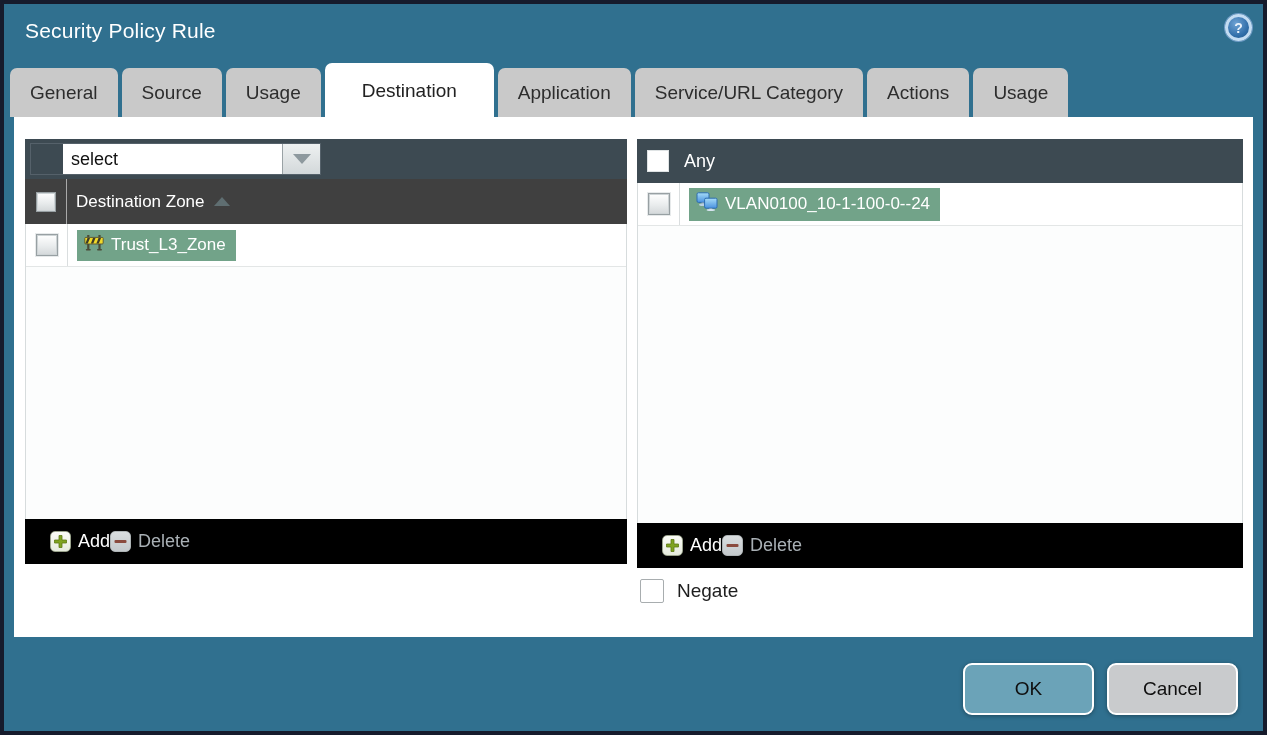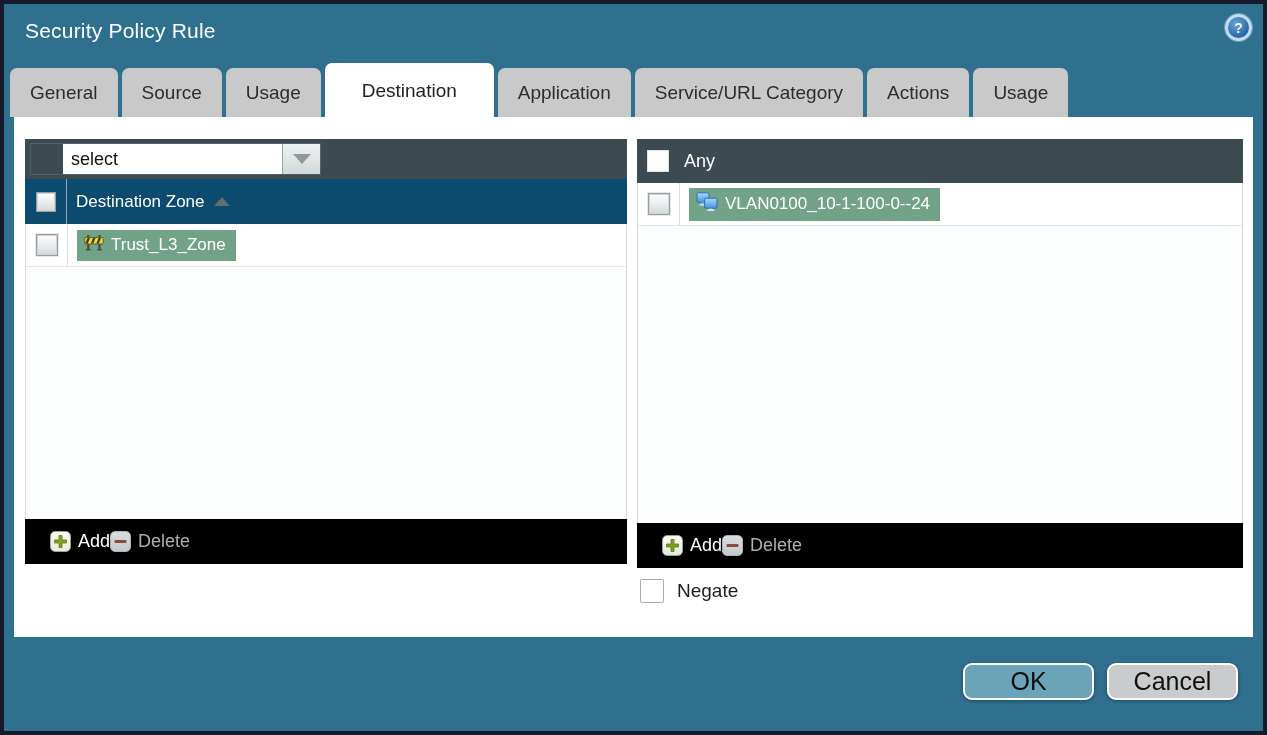--- a/index.html
+++ b/index.html
@@ -43,7 +43,7 @@
   .any-label{color:#fff;font-size:18px;margin-left:15px;}
 
   
-  .colheader{height:45px;background:#0c4a6e;display:flex;align-items:center;color:#fff;}
+  .colheader{height:45px;background:#404040;display:flex;align-items:center;color:#fff;}
   .cb-cell{width:42px;min-width:42px;display:flex;align-items:center;justify-content:center;align-self:stretch;}
   .colheader .cb-cell{border-right:1px solid rgba(255,255,255,.55);}
   .cb3d{width:20px;height:20px;border:1px solid #98a0a3;background:linear-gradient(180deg,#ffffff 0%,#e9eced 55%,#d4d8da 100%);

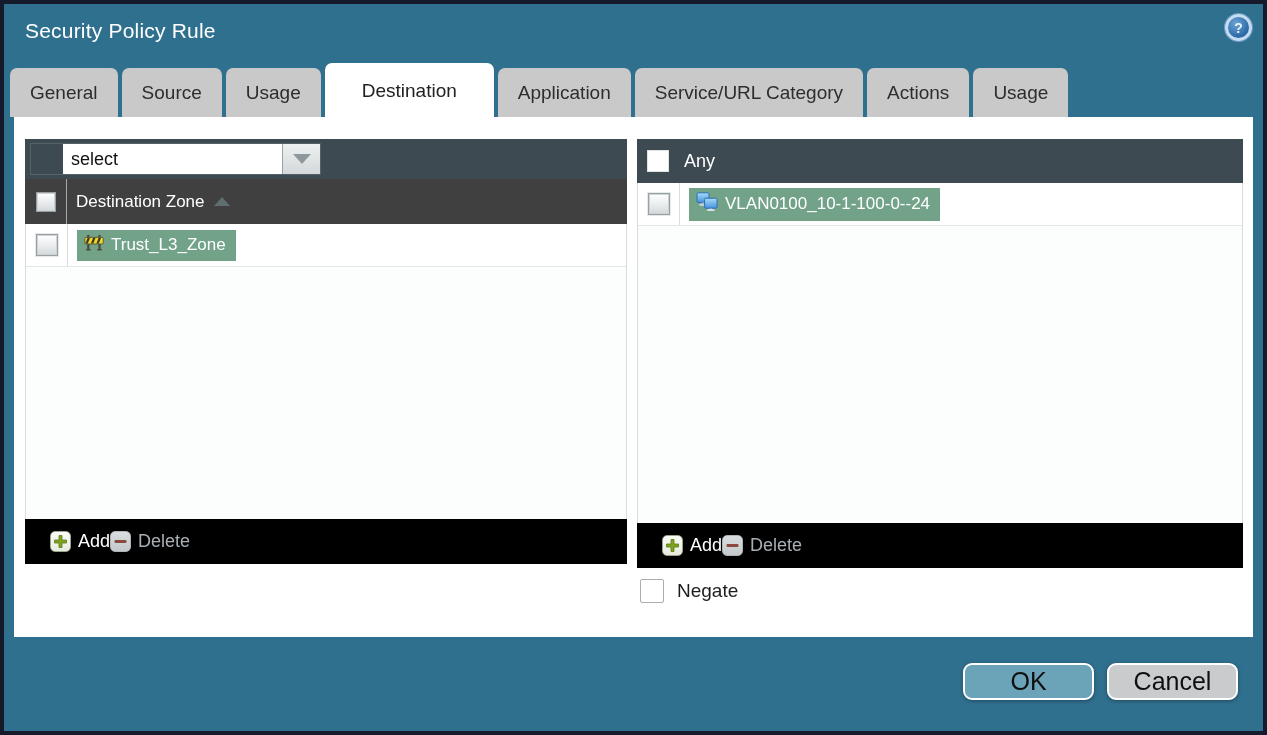--- a/index.html
+++ b/index.html
@@ -74,8 +74,8 @@
   .negate-label{font-size:19px;color:#1d1d1d;margin-left:13px;}
 
   
-  .btn{position:absolute;top:659px;height:37px;border-radius:9px;border:2px solid #ffffff;
-       font-size:25px;color:#0f0f0f;display:flex;align-items:center;justify-content:center;
+  .btn{position:absolute;top:659px;height:52px;border-radius:9px;border:2px solid #ffffff;
+       font-size:19px;color:#0f0f0f;display:flex;align-items:center;justify-content:center;
        cursor:pointer;box-shadow:0 1px 4px rgba(0,0,0,.35);}
   .btn-ok{left:959px;width:131px;background:#6ba3b8;}
   .btn-cancel{left:1103px;width:131px;background:#c9cbcd;}

